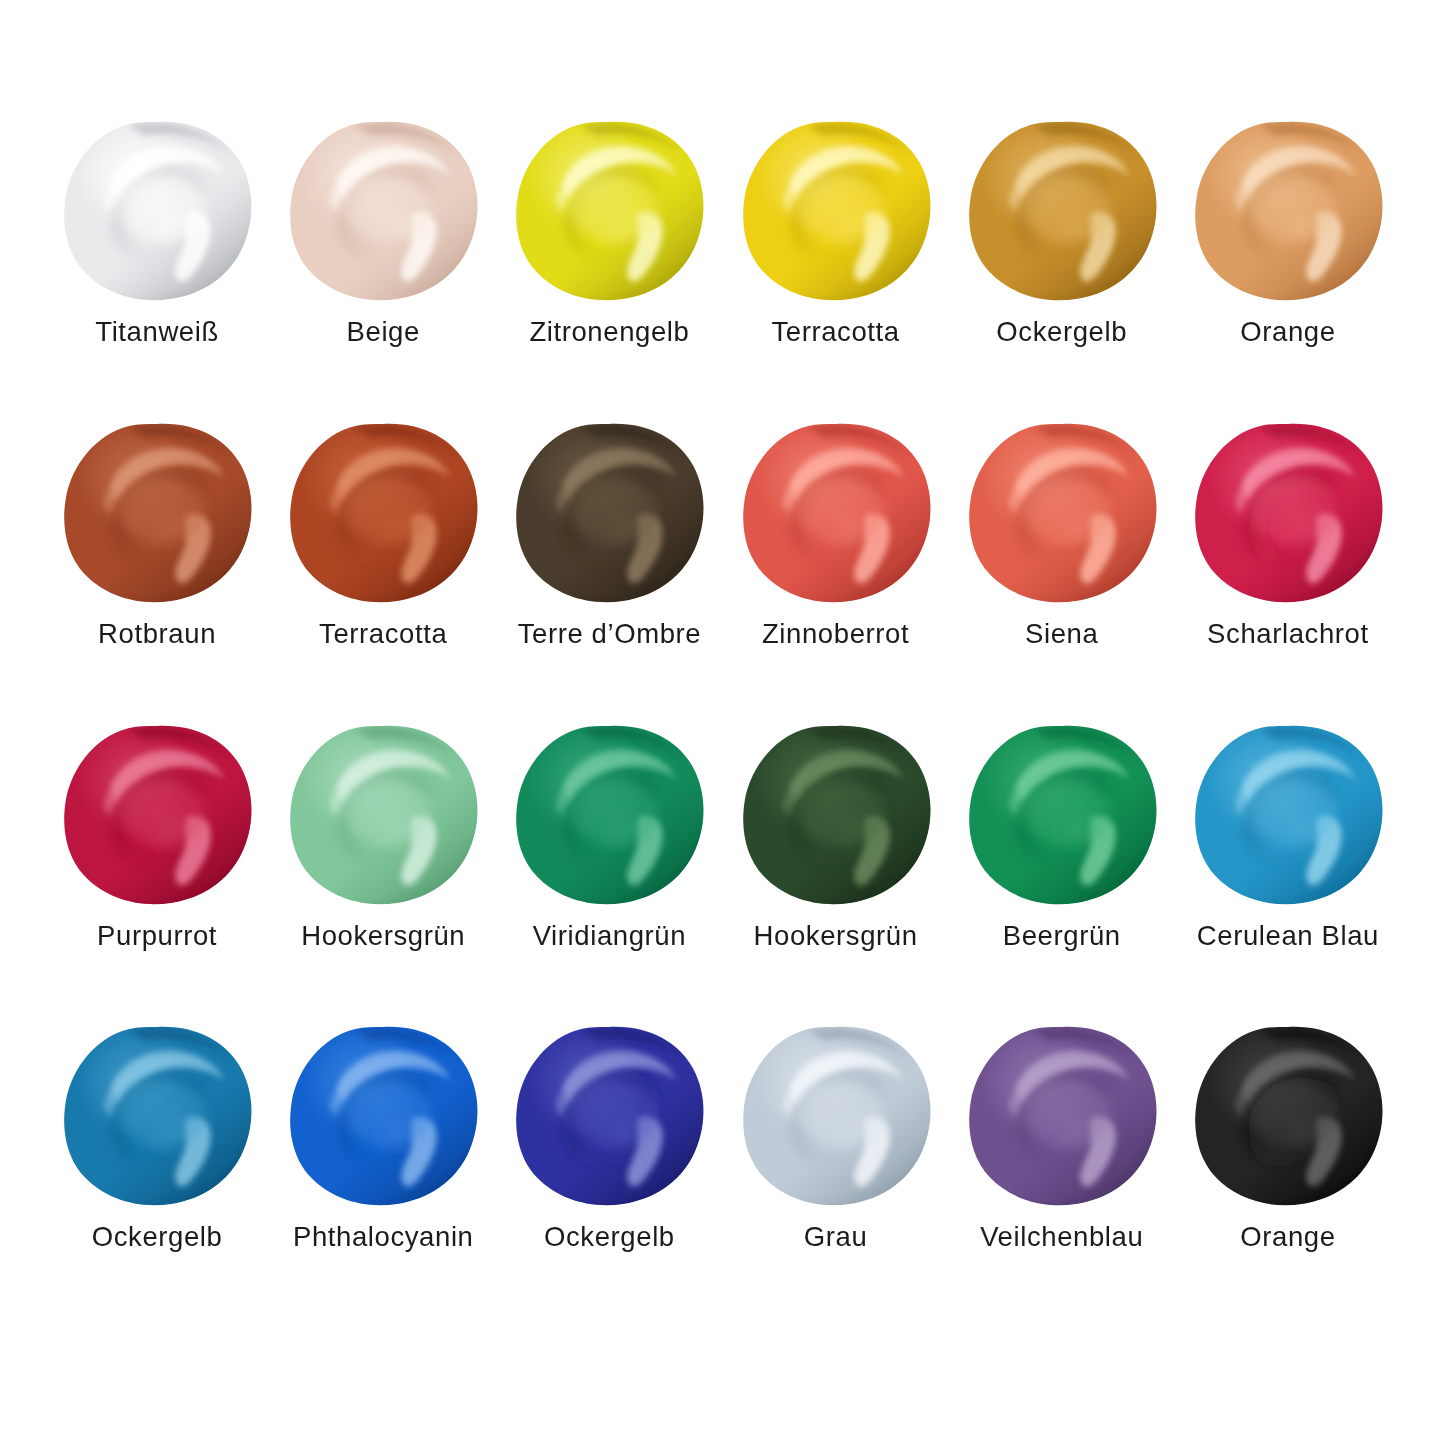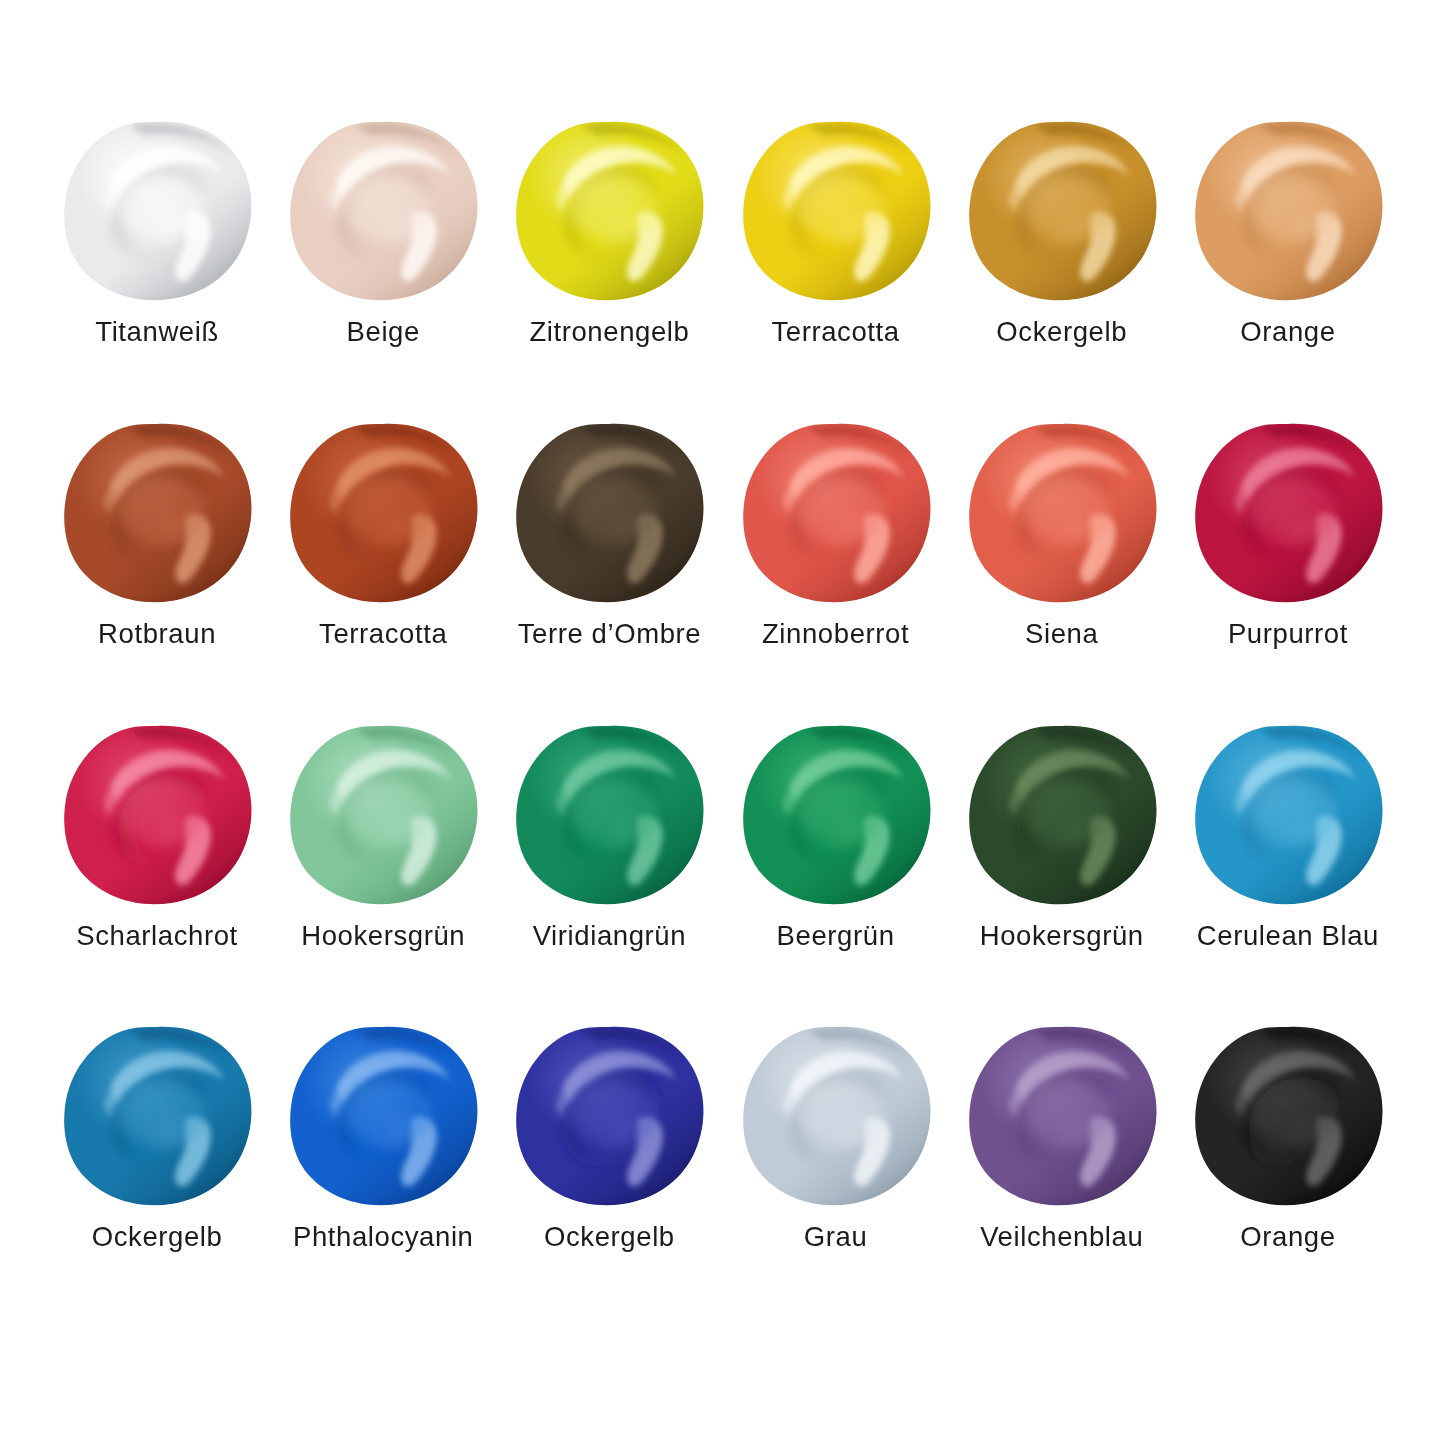--- a/index.html
+++ b/index.html
@@ -551,6 +551,50 @@
       <div class="blob-wrap">
         <svg viewBox="0 0 196 188">
           <defs>
+            <radialGradient id="g11body" cx="38%" cy="30%" r="85%">
+              <stop offset="0%" stop-color="#e2486d"></stop>
+              <stop offset="38%" stop-color="#cf1f4b"></stop>
+              <stop offset="78%" stop-color="#cf1f4b"></stop>
+              <stop offset="100%" stop-color="#a60d35"></stop>
+            </radialGradient>
+            <linearGradient id="g11rim" x1="20%" y1="10%" x2="90%" y2="95%">
+              <stop offset="0%" stop-color="#a60d35" stop-opacity="0"></stop>
+              <stop offset="55%" stop-color="#a60d35" stop-opacity="0"></stop>
+              <stop offset="100%" stop-color="#8a0728" stop-opacity="0.85"></stop>
+            </linearGradient>
+            <radialGradient id="g11crater" cx="62%" cy="62%" r="70%">
+              <stop offset="0%" stop-color="#e2486d" stop-opacity="0.55"></stop>
+              <stop offset="45%" stop-color="#cf1f4b" stop-opacity="0.10"></stop>
+              <stop offset="100%" stop-color="#8a0728" stop-opacity="0.55"></stop>
+            </radialGradient>
+            <filter id="g11blur" x="-40%" y="-40%" width="180%" height="180%">
+              <feGaussianBlur stdDeviation="3.2"></feGaussianBlur>
+            </filter>
+            <filter id="g11blur2" x="-50%" y="-50%" width="200%" height="200%">
+              <feGaussianBlur stdDeviation="5.5"></feGaussianBlur>
+            </filter>
+            <clipPath id="g11clip">
+              <path d="M98,4 C136,2 168,18 183,46 C198,74 196,108 183,134 C170,160 145,178 112,183 C79,188 46,178 25,156 C6,136 1,106 6,78 C12,46 36,14 70,6 C79,4 89,4 98,4 Z"></path>
+            </clipPath>
+          </defs>
+          <path d="M98,4 C136,2 168,18 183,46 C198,74 196,108 183,134 C170,160 145,178 112,183 C79,188 46,178 25,156 C6,136 1,106 6,78 C12,46 36,14 70,6 C79,4 89,4 98,4 Z" fill="url(#g11body)"></path>
+          <g clip-path="url(#g11clip)">
+            <path d="M60,86 C70,58 96,44 122,50 C142,55 152,72 148,94 C145,116 130,134 108,142 C86,150 64,142 56,124 C49,108 52,96 60,86 Z" fill="url(#g11crater)" filter="url(#g11blur2)"></path>
+            <path d="M98,4 C136,2 168,18 183,46 C198,74 196,108 183,134 C170,160 145,178 112,183 C79,188 46,178 25,156 C6,136 1,106 6,78 C12,46 36,14 70,6 C79,4 89,4 98,4 Z" fill="url(#g11rim)"></path>
+            <path d="M52,64 C62,40 88,26 116,28 C140,30 159,42 166,58 C150,46 128,40 108,44 C84,49 66,62 56,82 Z" fill="#f68ba5" opacity="0.8" filter="url(#g11blur)"></path>
+            <path d="M44,84 C50,58 74,38 104,36 C124,35 142,41 153,52 C138,44 118,42 100,48 C76,56 57,72 50,96 Z" fill="#f68ba5" opacity="0.55" filter="url(#g11blur)"></path>
+            <path d="M128,96 C140,92 150,98 152,110 C154,126 144,146 132,160 C126,167 119,167 117,160 C114,150 122,140 126,128 C129,118 124,104 128,96 Z" fill="#f68ba5" opacity="0.85" filter="url(#g11blur)"></path>
+            <ellipse cx="104" cy="92" rx="44" ry="34" fill="#e2486d" opacity="0.40" filter="url(#g11blur2)"></ellipse>
+            <path d="M70,8 C100,0 150,8 176,40 C160,22 120,12 86,18 Z" fill="#8a0728" opacity="0.45" filter="url(#g11blur)"></path>
+          </g>
+        </svg>
+      </div>
+      <div class="swatch-label">Scharlachrot</div>
+    </div>
+    <div class="swatch-cell">
+      <div class="blob-wrap">
+        <svg viewBox="0 0 196 188">
+          <defs>
             <radialGradient id="g12body" cx="38%" cy="30%" r="85%">
               <stop offset="0%" stop-color="#d43f62"></stop>
               <stop offset="38%" stop-color="#bc1540"></stop>
@@ -595,50 +639,6 @@
       <div class="blob-wrap">
         <svg viewBox="0 0 196 188">
           <defs>
-            <radialGradient id="g11body" cx="38%" cy="30%" r="85%">
-              <stop offset="0%" stop-color="#e2486d"></stop>
-              <stop offset="38%" stop-color="#cf1f4b"></stop>
-              <stop offset="78%" stop-color="#cf1f4b"></stop>
-              <stop offset="100%" stop-color="#a60d35"></stop>
-            </radialGradient>
-            <linearGradient id="g11rim" x1="20%" y1="10%" x2="90%" y2="95%">
-              <stop offset="0%" stop-color="#a60d35" stop-opacity="0"></stop>
-              <stop offset="55%" stop-color="#a60d35" stop-opacity="0"></stop>
-              <stop offset="100%" stop-color="#8a0728" stop-opacity="0.85"></stop>
-            </linearGradient>
-            <radialGradient id="g11crater" cx="62%" cy="62%" r="70%">
-              <stop offset="0%" stop-color="#e2486d" stop-opacity="0.55"></stop>
-              <stop offset="45%" stop-color="#cf1f4b" stop-opacity="0.10"></stop>
-              <stop offset="100%" stop-color="#8a0728" stop-opacity="0.55"></stop>
-            </radialGradient>
-            <filter id="g11blur" x="-40%" y="-40%" width="180%" height="180%">
-              <feGaussianBlur stdDeviation="3.2"></feGaussianBlur>
-            </filter>
-            <filter id="g11blur2" x="-50%" y="-50%" width="200%" height="200%">
-              <feGaussianBlur stdDeviation="5.5"></feGaussianBlur>
-            </filter>
-            <clipPath id="g11clip">
-              <path d="M98,4 C136,2 168,18 183,46 C198,74 196,108 183,134 C170,160 145,178 112,183 C79,188 46,178 25,156 C6,136 1,106 6,78 C12,46 36,14 70,6 C79,4 89,4 98,4 Z"></path>
-            </clipPath>
-          </defs>
-          <path d="M98,4 C136,2 168,18 183,46 C198,74 196,108 183,134 C170,160 145,178 112,183 C79,188 46,178 25,156 C6,136 1,106 6,78 C12,46 36,14 70,6 C79,4 89,4 98,4 Z" fill="url(#g11body)"></path>
-          <g clip-path="url(#g11clip)">
-            <path d="M60,86 C70,58 96,44 122,50 C142,55 152,72 148,94 C145,116 130,134 108,142 C86,150 64,142 56,124 C49,108 52,96 60,86 Z" fill="url(#g11crater)" filter="url(#g11blur2)"></path>
-            <path d="M98,4 C136,2 168,18 183,46 C198,74 196,108 183,134 C170,160 145,178 112,183 C79,188 46,178 25,156 C6,136 1,106 6,78 C12,46 36,14 70,6 C79,4 89,4 98,4 Z" fill="url(#g11rim)"></path>
-            <path d="M52,64 C62,40 88,26 116,28 C140,30 159,42 166,58 C150,46 128,40 108,44 C84,49 66,62 56,82 Z" fill="#f68ba5" opacity="0.8" filter="url(#g11blur)"></path>
-            <path d="M44,84 C50,58 74,38 104,36 C124,35 142,41 153,52 C138,44 118,42 100,48 C76,56 57,72 50,96 Z" fill="#f68ba5" opacity="0.55" filter="url(#g11blur)"></path>
-            <path d="M128,96 C140,92 150,98 152,110 C154,126 144,146 132,160 C126,167 119,167 117,160 C114,150 122,140 126,128 C129,118 124,104 128,96 Z" fill="#f68ba5" opacity="0.85" filter="url(#g11blur)"></path>
-            <ellipse cx="104" cy="92" rx="44" ry="34" fill="#e2486d" opacity="0.40" filter="url(#g11blur2)"></ellipse>
-            <path d="M70,8 C100,0 150,8 176,40 C160,22 120,12 86,18 Z" fill="#8a0728" opacity="0.45" filter="url(#g11blur)"></path>
-          </g>
-        </svg>
-      </div>
-      <div class="swatch-label">Scharlachrot</div>
-    </div>
-    <div class="swatch-cell">
-      <div class="blob-wrap">
-        <svg viewBox="0 0 196 188">
-          <defs>
             <radialGradient id="g13body" cx="38%" cy="30%" r="85%">
               <stop offset="0%" stop-color="#a9dcbd"></stop>
               <stop offset="38%" stop-color="#81c79b"></stop>

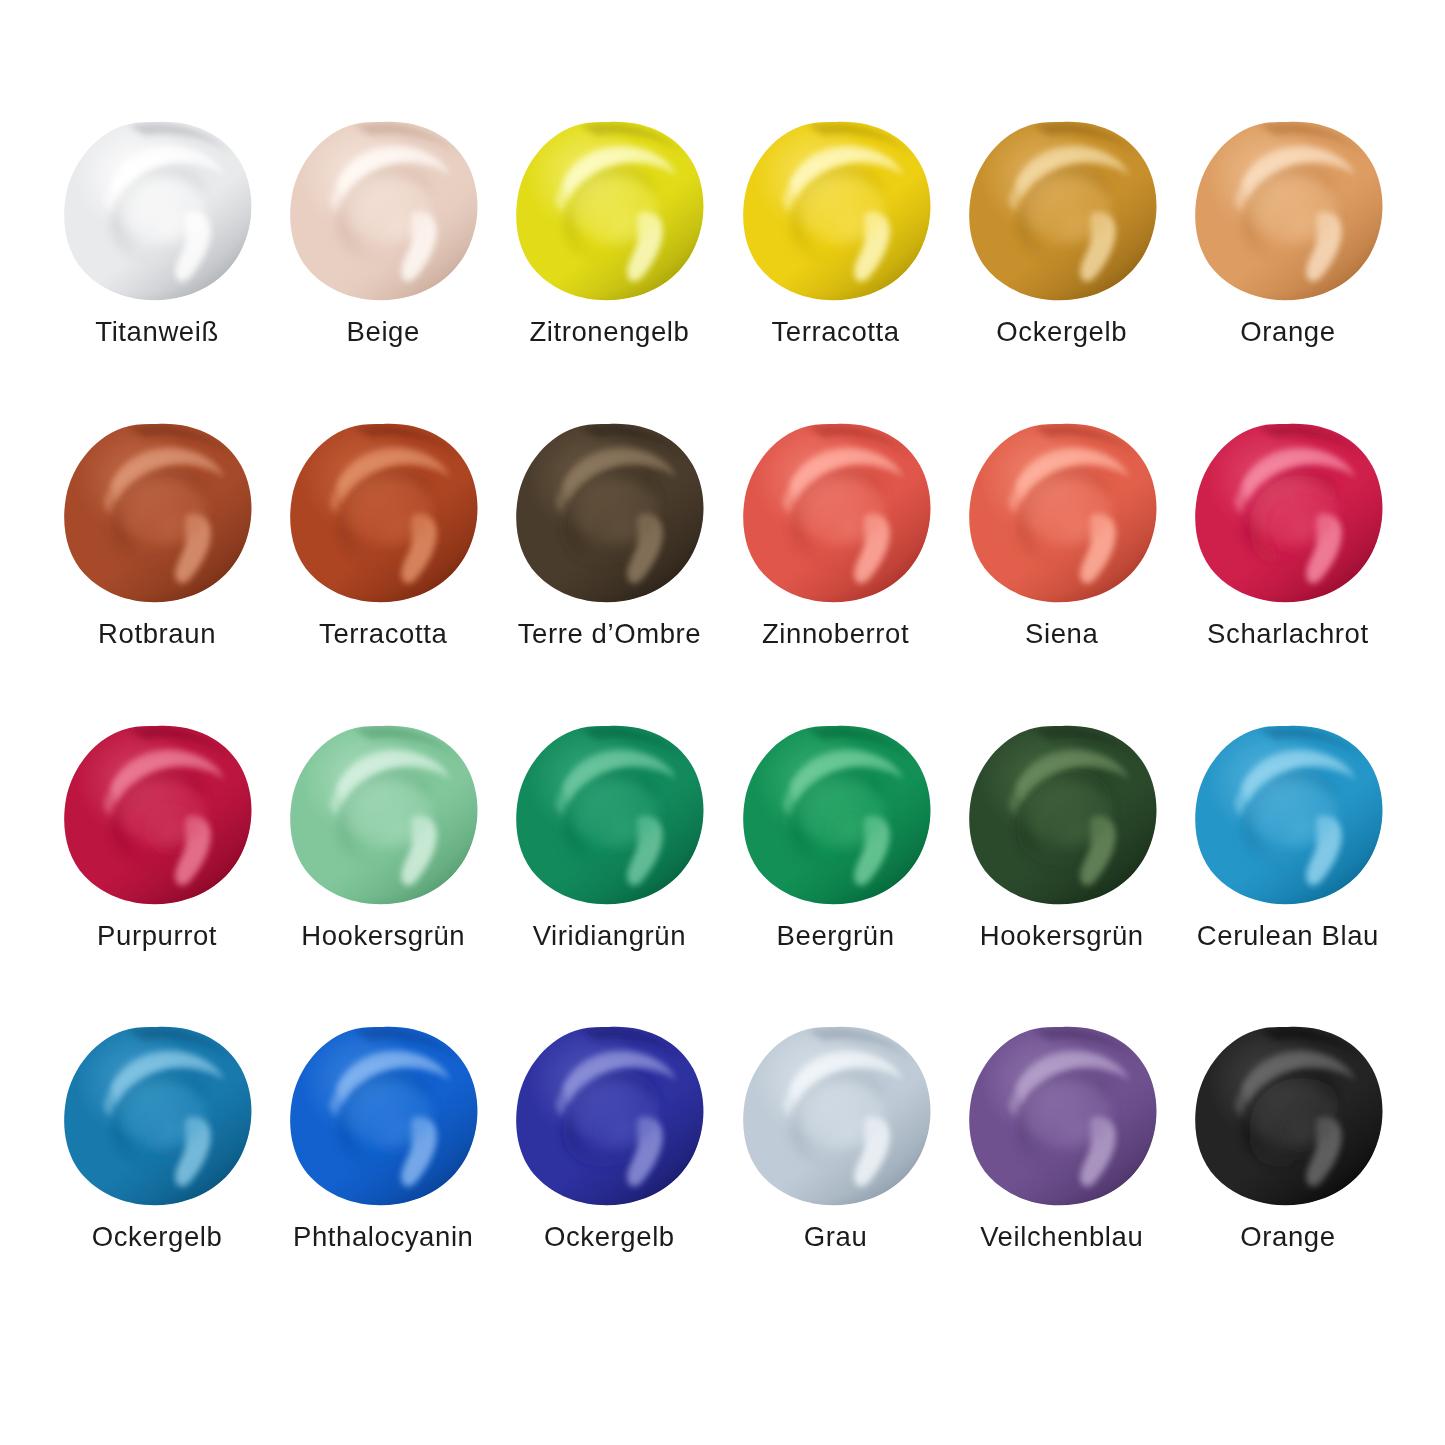--- a/index.html
+++ b/index.html
@@ -727,6 +727,50 @@
       <div class="blob-wrap">
         <svg viewBox="0 0 196 188">
           <defs>
+            <radialGradient id="g16body" cx="38%" cy="30%" r="85%">
+              <stop offset="0%" stop-color="#44673f"></stop>
+              <stop offset="38%" stop-color="#2b4a2c"></stop>
+              <stop offset="78%" stop-color="#2b4a2c"></stop>
+              <stop offset="100%" stop-color="#1a311b"></stop>
+            </radialGradient>
+            <linearGradient id="g16rim" x1="20%" y1="10%" x2="90%" y2="95%">
+              <stop offset="0%" stop-color="#1a311b" stop-opacity="0"></stop>
+              <stop offset="55%" stop-color="#1a311b" stop-opacity="0"></stop>
+              <stop offset="100%" stop-color="#142614" stop-opacity="0.85"></stop>
+            </linearGradient>
+            <radialGradient id="g16crater" cx="62%" cy="62%" r="70%">
+              <stop offset="0%" stop-color="#44673f" stop-opacity="0.55"></stop>
+              <stop offset="45%" stop-color="#2b4a2c" stop-opacity="0.10"></stop>
+              <stop offset="100%" stop-color="#142614" stop-opacity="0.55"></stop>
+            </radialGradient>
+            <filter id="g16blur" x="-40%" y="-40%" width="180%" height="180%">
+              <feGaussianBlur stdDeviation="3.2"></feGaussianBlur>
+            </filter>
+            <filter id="g16blur2" x="-50%" y="-50%" width="200%" height="200%">
+              <feGaussianBlur stdDeviation="5.5"></feGaussianBlur>
+            </filter>
+            <clipPath id="g16clip">
+              <path d="M98,4 C136,2 168,18 183,46 C198,74 196,108 183,134 C170,160 145,178 112,183 C79,188 46,178 25,156 C6,136 1,106 6,78 C12,46 36,14 70,6 C79,4 89,4 98,4 Z"></path>
+            </clipPath>
+          </defs>
+          <path d="M98,4 C136,2 168,18 183,46 C198,74 196,108 183,134 C170,160 145,178 112,183 C79,188 46,178 25,156 C6,136 1,106 6,78 C12,46 36,14 70,6 C79,4 89,4 98,4 Z" fill="url(#g16body)"></path>
+          <g clip-path="url(#g16clip)">
+            <path d="M60,86 C70,58 96,44 122,50 C142,55 152,72 148,94 C145,116 130,134 108,142 C86,150 64,142 56,124 C49,108 52,96 60,86 Z" fill="url(#g16crater)" filter="url(#g16blur2)"></path>
+            <path d="M98,4 C136,2 168,18 183,46 C198,74 196,108 183,134 C170,160 145,178 112,183 C79,188 46,178 25,156 C6,136 1,106 6,78 C12,46 36,14 70,6 C79,4 89,4 98,4 Z" fill="url(#g16rim)"></path>
+            <path d="M52,64 C62,40 88,26 116,28 C140,30 159,42 166,58 C150,46 128,40 108,44 C84,49 66,62 56,82 Z" fill="#6b8a5f" opacity="0.8" filter="url(#g16blur)"></path>
+            <path d="M44,84 C50,58 74,38 104,36 C124,35 142,41 153,52 C138,44 118,42 100,48 C76,56 57,72 50,96 Z" fill="#6b8a5f" opacity="0.55" filter="url(#g16blur)"></path>
+            <path d="M128,96 C140,92 150,98 152,110 C154,126 144,146 132,160 C126,167 119,167 117,160 C114,150 122,140 126,128 C129,118 124,104 128,96 Z" fill="#6b8a5f" opacity="0.85" filter="url(#g16blur)"></path>
+            <ellipse cx="104" cy="92" rx="44" ry="34" fill="#44673f" opacity="0.40" filter="url(#g16blur2)"></ellipse>
+            <path d="M70,8 C100,0 150,8 176,40 C160,22 120,12 86,18 Z" fill="#142614" opacity="0.45" filter="url(#g16blur)"></path>
+          </g>
+        </svg>
+      </div>
+      <div class="swatch-label">Hookersgrün</div>
+    </div>
+    <div class="swatch-cell">
+      <div class="blob-wrap">
+        <svg viewBox="0 0 196 188">
+          <defs>
             <radialGradient id="g15body" cx="38%" cy="30%" r="85%">
               <stop offset="0%" stop-color="#37ae72"></stop>
               <stop offset="38%" stop-color="#129055"></stop>
@@ -771,50 +815,6 @@
       <div class="blob-wrap">
         <svg viewBox="0 0 196 188">
           <defs>
-            <radialGradient id="g16body" cx="38%" cy="30%" r="85%">
-              <stop offset="0%" stop-color="#44673f"></stop>
-              <stop offset="38%" stop-color="#2b4a2c"></stop>
-              <stop offset="78%" stop-color="#2b4a2c"></stop>
-              <stop offset="100%" stop-color="#1a311b"></stop>
-            </radialGradient>
-            <linearGradient id="g16rim" x1="20%" y1="10%" x2="90%" y2="95%">
-              <stop offset="0%" stop-color="#1a311b" stop-opacity="0"></stop>
-              <stop offset="55%" stop-color="#1a311b" stop-opacity="0"></stop>
-              <stop offset="100%" stop-color="#142614" stop-opacity="0.85"></stop>
-            </linearGradient>
-            <radialGradient id="g16crater" cx="62%" cy="62%" r="70%">
-              <stop offset="0%" stop-color="#44673f" stop-opacity="0.55"></stop>
-              <stop offset="45%" stop-color="#2b4a2c" stop-opacity="0.10"></stop>
-              <stop offset="100%" stop-color="#142614" stop-opacity="0.55"></stop>
-            </radialGradient>
-            <filter id="g16blur" x="-40%" y="-40%" width="180%" height="180%">
-              <feGaussianBlur stdDeviation="3.2"></feGaussianBlur>
-            </filter>
-            <filter id="g16blur2" x="-50%" y="-50%" width="200%" height="200%">
-              <feGaussianBlur stdDeviation="5.5"></feGaussianBlur>
-            </filter>
-            <clipPath id="g16clip">
-              <path d="M98,4 C136,2 168,18 183,46 C198,74 196,108 183,134 C170,160 145,178 112,183 C79,188 46,178 25,156 C6,136 1,106 6,78 C12,46 36,14 70,6 C79,4 89,4 98,4 Z"></path>
-            </clipPath>
-          </defs>
-          <path d="M98,4 C136,2 168,18 183,46 C198,74 196,108 183,134 C170,160 145,178 112,183 C79,188 46,178 25,156 C6,136 1,106 6,78 C12,46 36,14 70,6 C79,4 89,4 98,4 Z" fill="url(#g16body)"></path>
-          <g clip-path="url(#g16clip)">
-            <path d="M60,86 C70,58 96,44 122,50 C142,55 152,72 148,94 C145,116 130,134 108,142 C86,150 64,142 56,124 C49,108 52,96 60,86 Z" fill="url(#g16crater)" filter="url(#g16blur2)"></path>
-            <path d="M98,4 C136,2 168,18 183,46 C198,74 196,108 183,134 C170,160 145,178 112,183 C79,188 46,178 25,156 C6,136 1,106 6,78 C12,46 36,14 70,6 C79,4 89,4 98,4 Z" fill="url(#g16rim)"></path>
-            <path d="M52,64 C62,40 88,26 116,28 C140,30 159,42 166,58 C150,46 128,40 108,44 C84,49 66,62 56,82 Z" fill="#6b8a5f" opacity="0.8" filter="url(#g16blur)"></path>
-            <path d="M44,84 C50,58 74,38 104,36 C124,35 142,41 153,52 C138,44 118,42 100,48 C76,56 57,72 50,96 Z" fill="#6b8a5f" opacity="0.55" filter="url(#g16blur)"></path>
-            <path d="M128,96 C140,92 150,98 152,110 C154,126 144,146 132,160 C126,167 119,167 117,160 C114,150 122,140 126,128 C129,118 124,104 128,96 Z" fill="#6b8a5f" opacity="0.85" filter="url(#g16blur)"></path>
-            <ellipse cx="104" cy="92" rx="44" ry="34" fill="#44673f" opacity="0.40" filter="url(#g16blur2)"></ellipse>
-            <path d="M70,8 C100,0 150,8 176,40 C160,22 120,12 86,18 Z" fill="#142614" opacity="0.45" filter="url(#g16blur)"></path>
-          </g>
-        </svg>
-      </div>
-      <div class="swatch-label">Hookersgrün</div>
-    </div>
-    <div class="swatch-cell">
-      <div class="blob-wrap">
-        <svg viewBox="0 0 196 188">
-          <defs>
             <radialGradient id="g17body" cx="38%" cy="30%" r="85%">
               <stop offset="0%" stop-color="#54b3dc"></stop>
               <stop offset="38%" stop-color="#2596c8"></stop>

